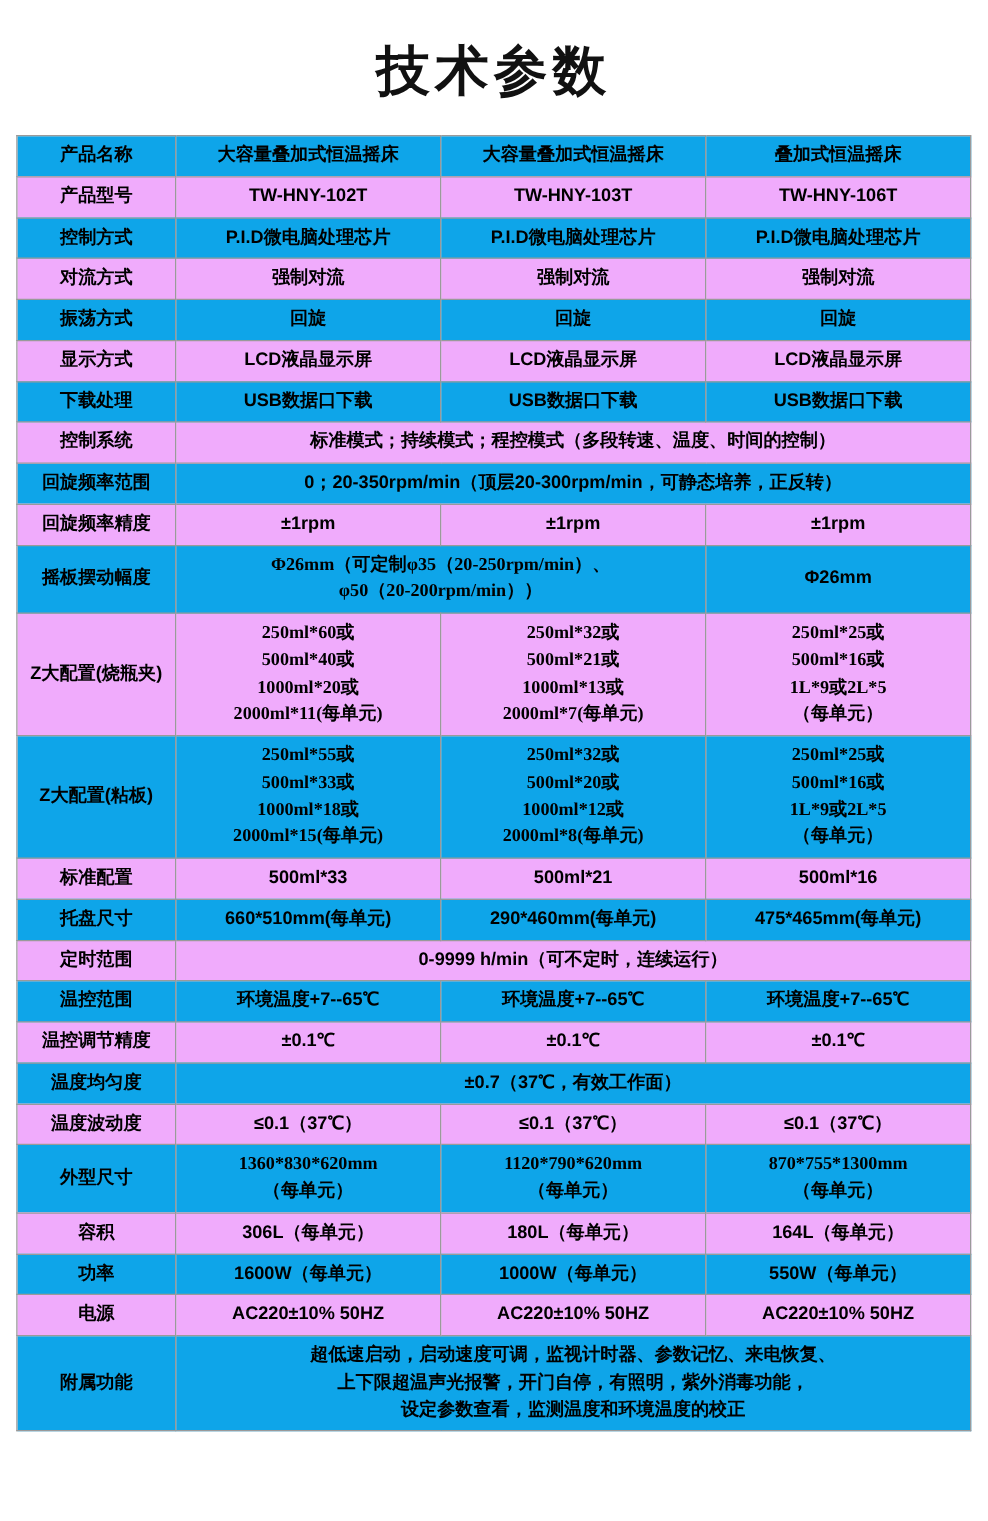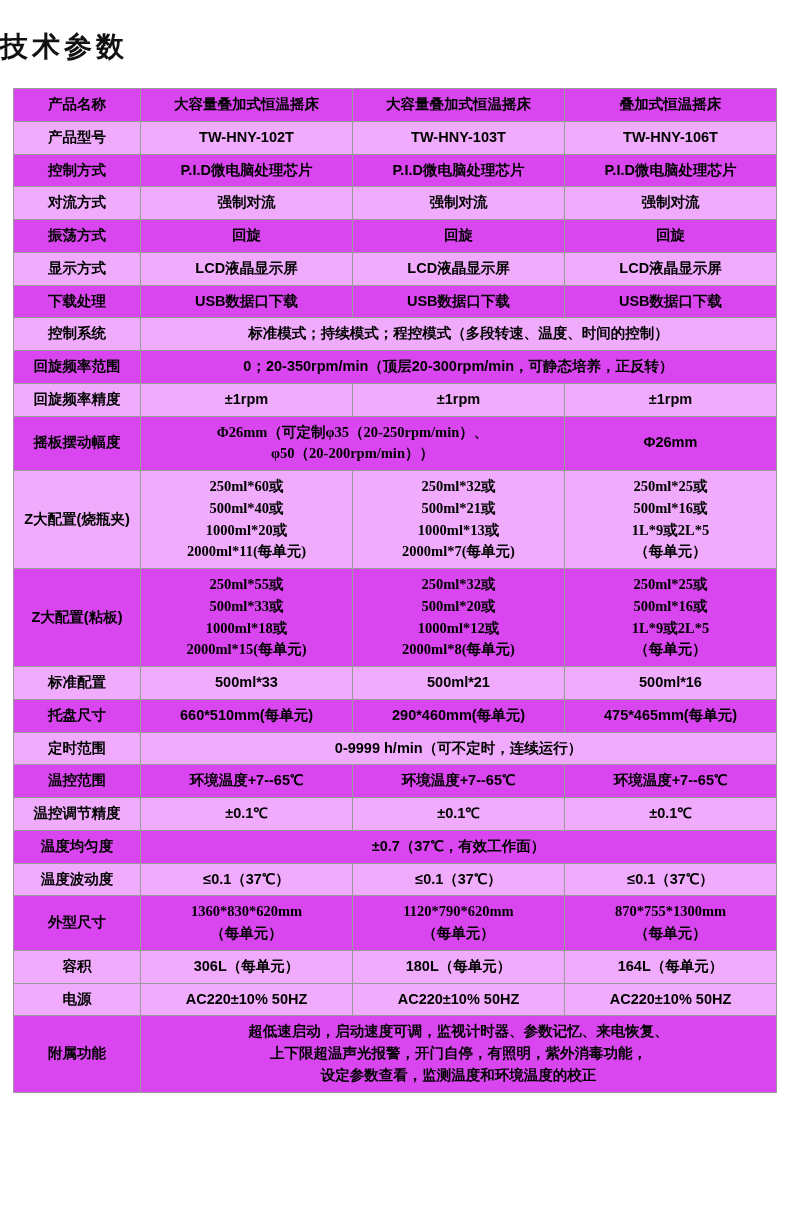--- a/index.html
+++ b/index.html
@@ -19,8 +19,8 @@
     padding: 0;
   }
   .page-title {
-    text-align: left;
-    font-size: 28px;
+    text-align: center;
+    font-size: 43px;
     font-weight: bold;
     letter-spacing: 4px;
     padding: 28px 0 22px 0;

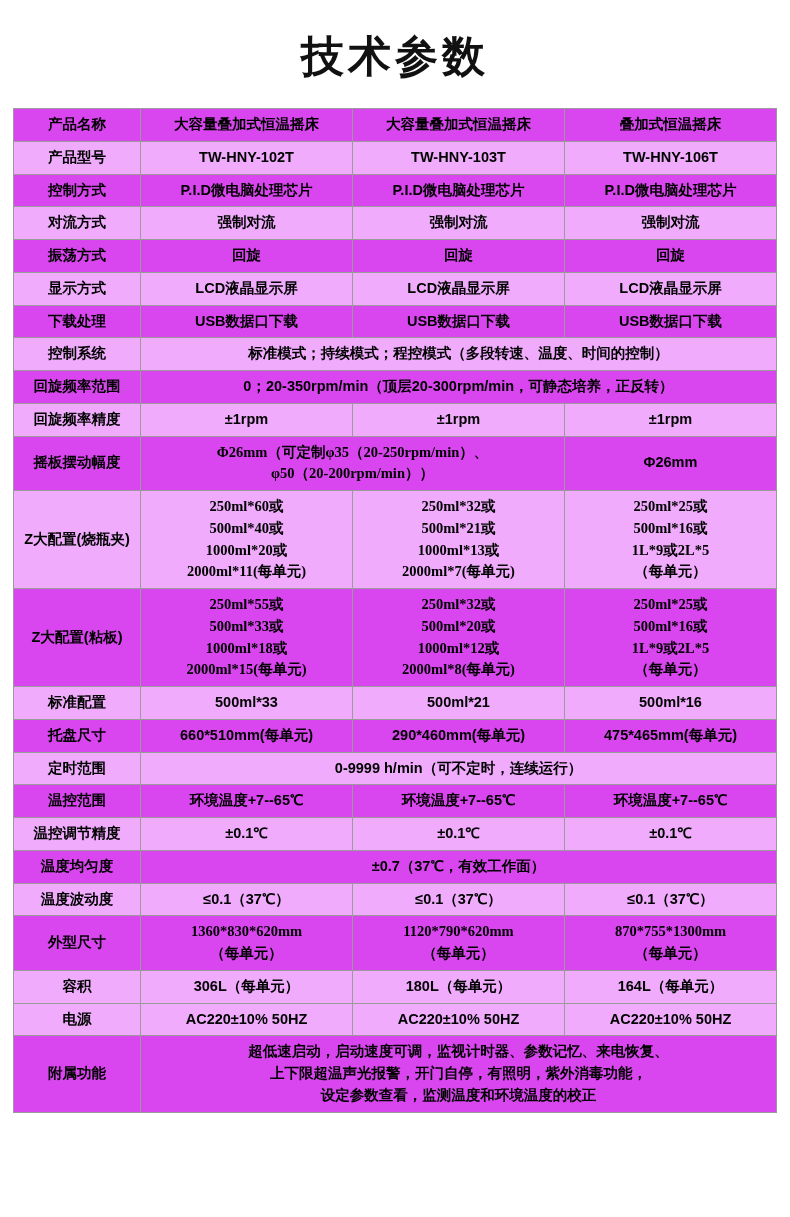--- a/index.html
+++ b/index.html
@@ -50,7 +50,7 @@
     background: #f0abfc;
   }
   .row-white td {
-    background: #d946ef;
+    background: #0ea5e9;
     margin-top: 19px;
   }
   .multi {

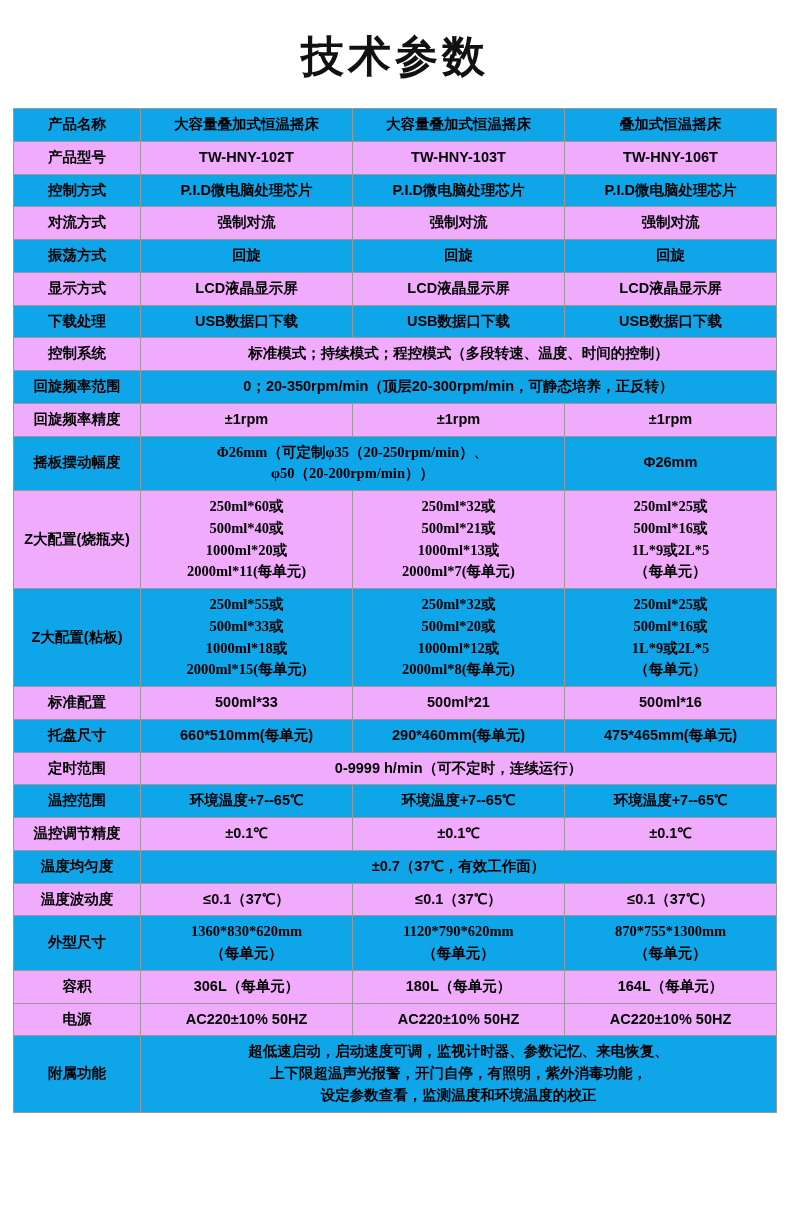--- a/index.html
+++ b/index.html
@@ -202,6 +202,12 @@
           <td>180L（每单元）</td>
           <td>164L（每单元）</td>
         </tr>
+        <tr class="row-white">
+          <td class="label">功率</td>
+          <td>1600W（每单元）</td>
+          <td>1000W（每单元）</td>
+          <td>550W（每单元）</td>
+        </tr>
         <tr class="row-green">
           <td class="label">电源</td>
           <td>AC220±10% 50HZ</td>

